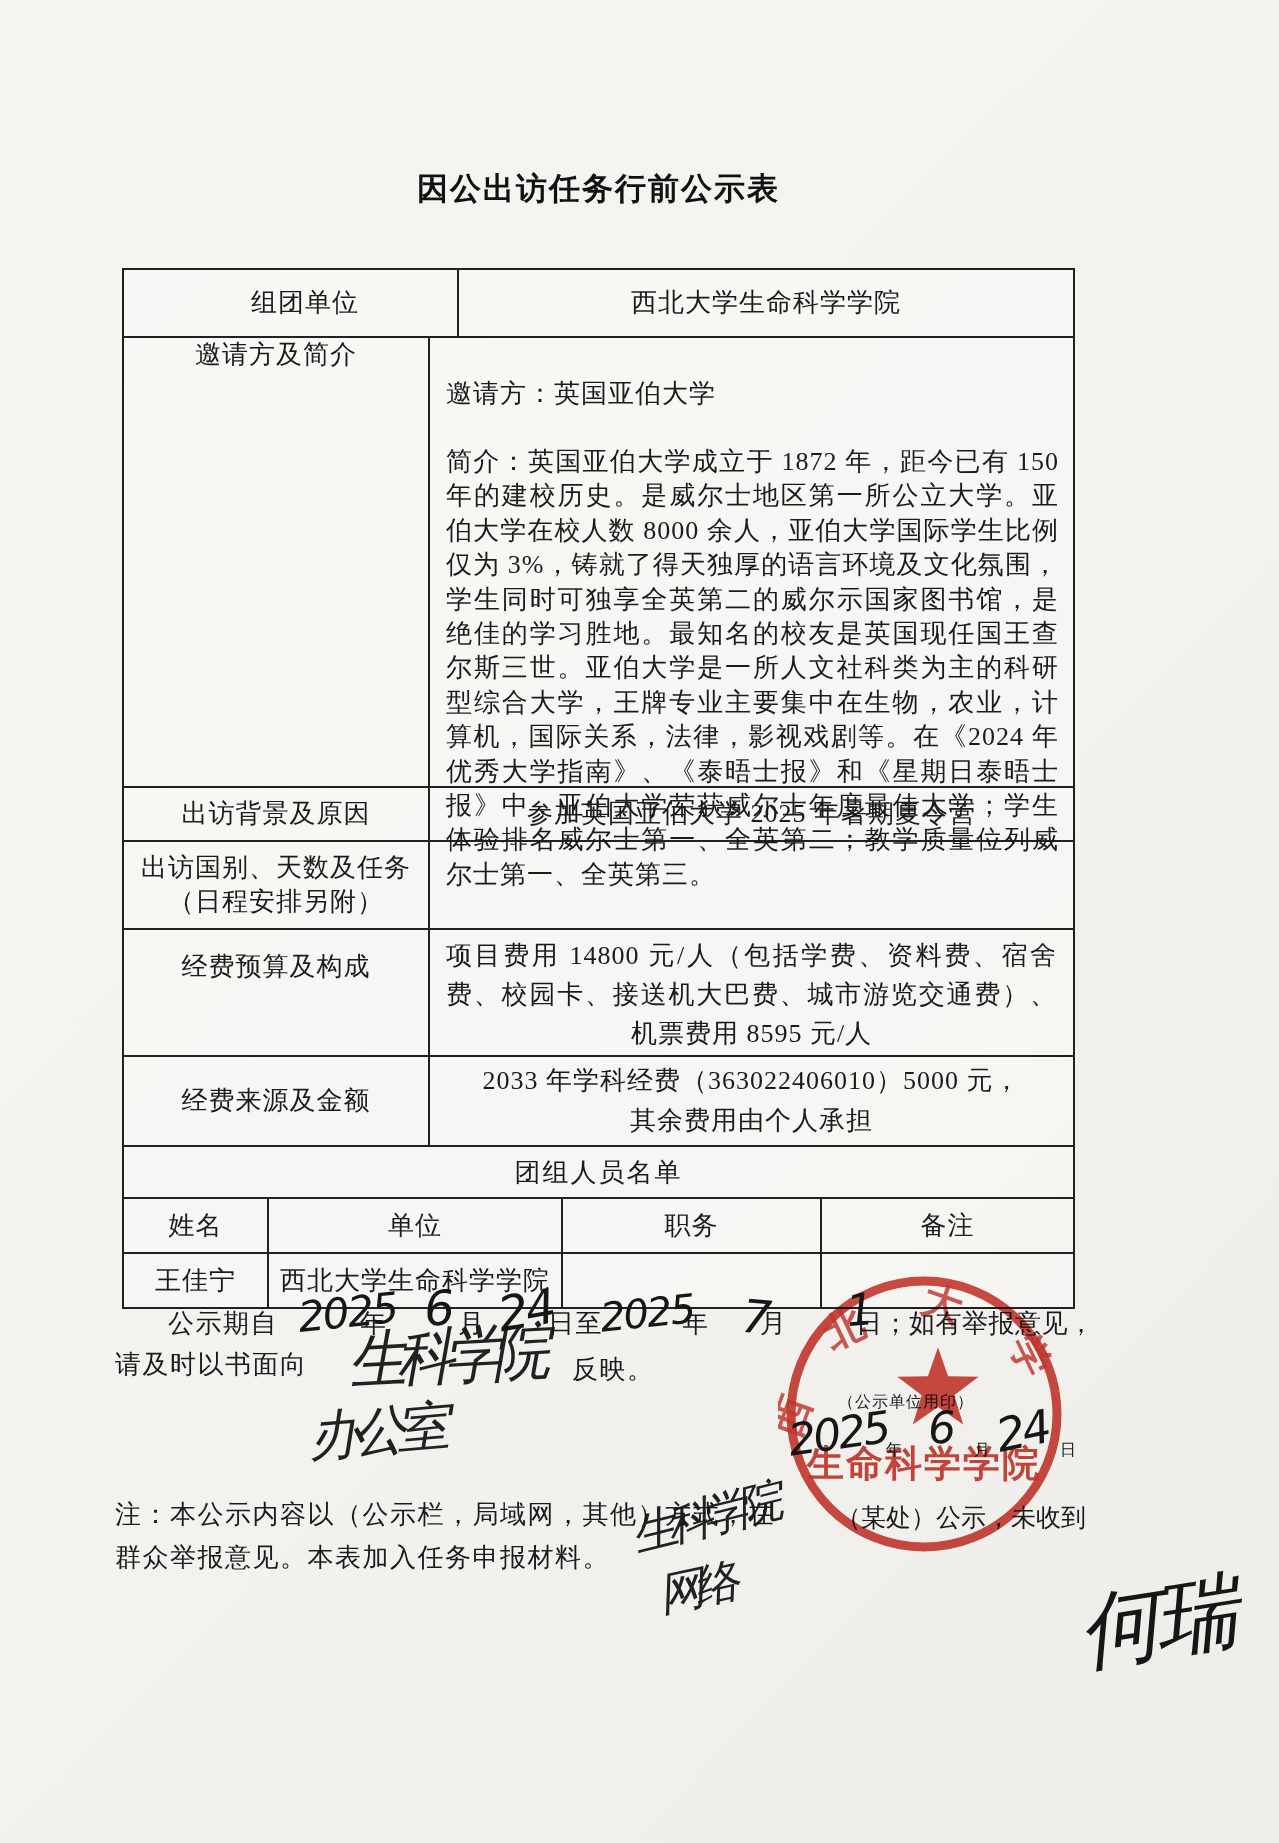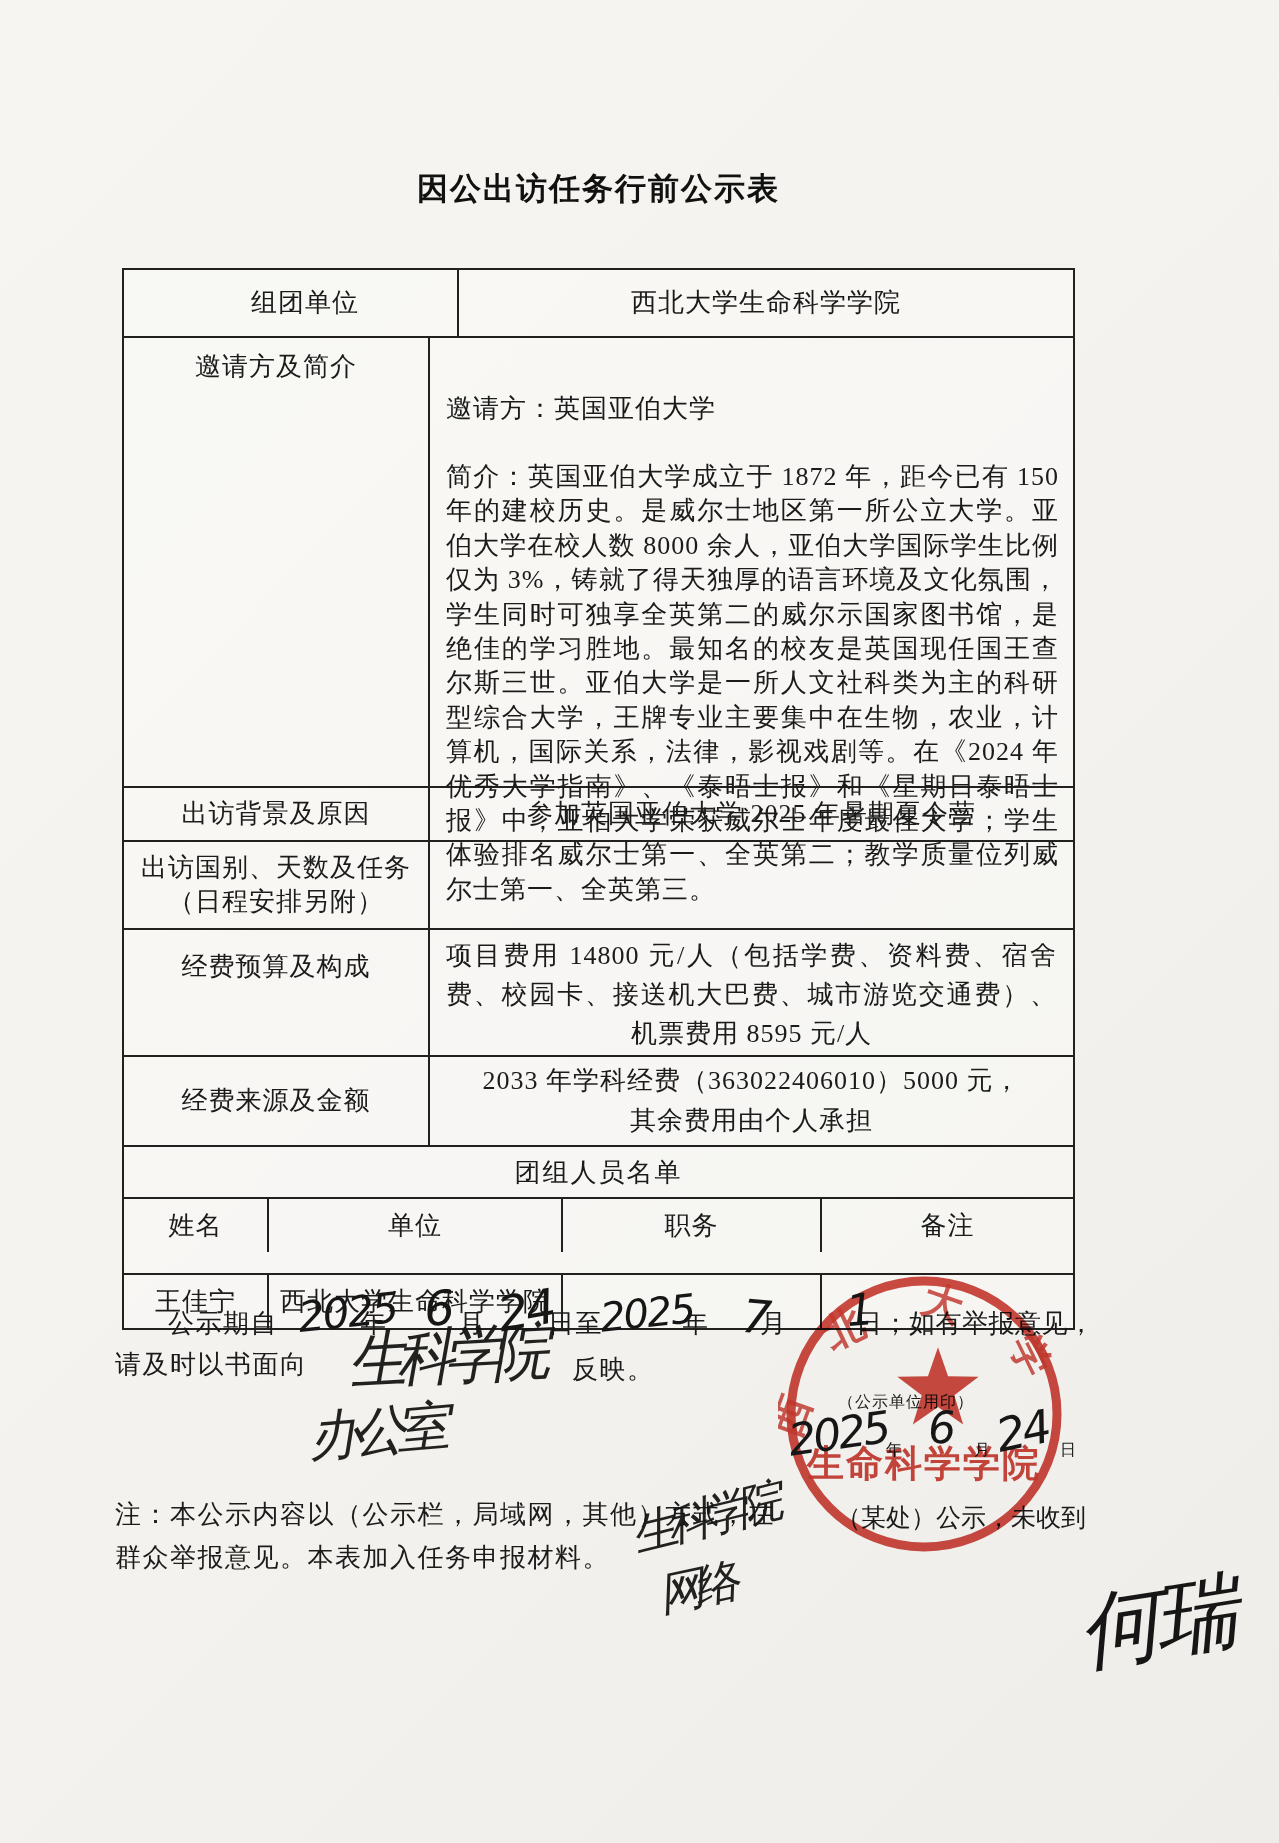--- a/index.html
+++ b/index.html
@@ -33,7 +33,7 @@
   .val{flex:1;display:flex;align-items:center;justify-content:center;text-align:center;white-space:pre-line;padding:4px 10px;}
   .r1{height:66px;}
   .r2{height:450px;}
-  .r2 .lab{align-items:flex-start;padding-top:12px;}
+  .r2 .lab{align-items:flex-start;}
   .r2 .val{display:block;text-align:left;padding:20px 14px 0 16px;}
   .r2 .intro{text-align:justify;line-height:34.4px;}
   .r3{height:54px;}

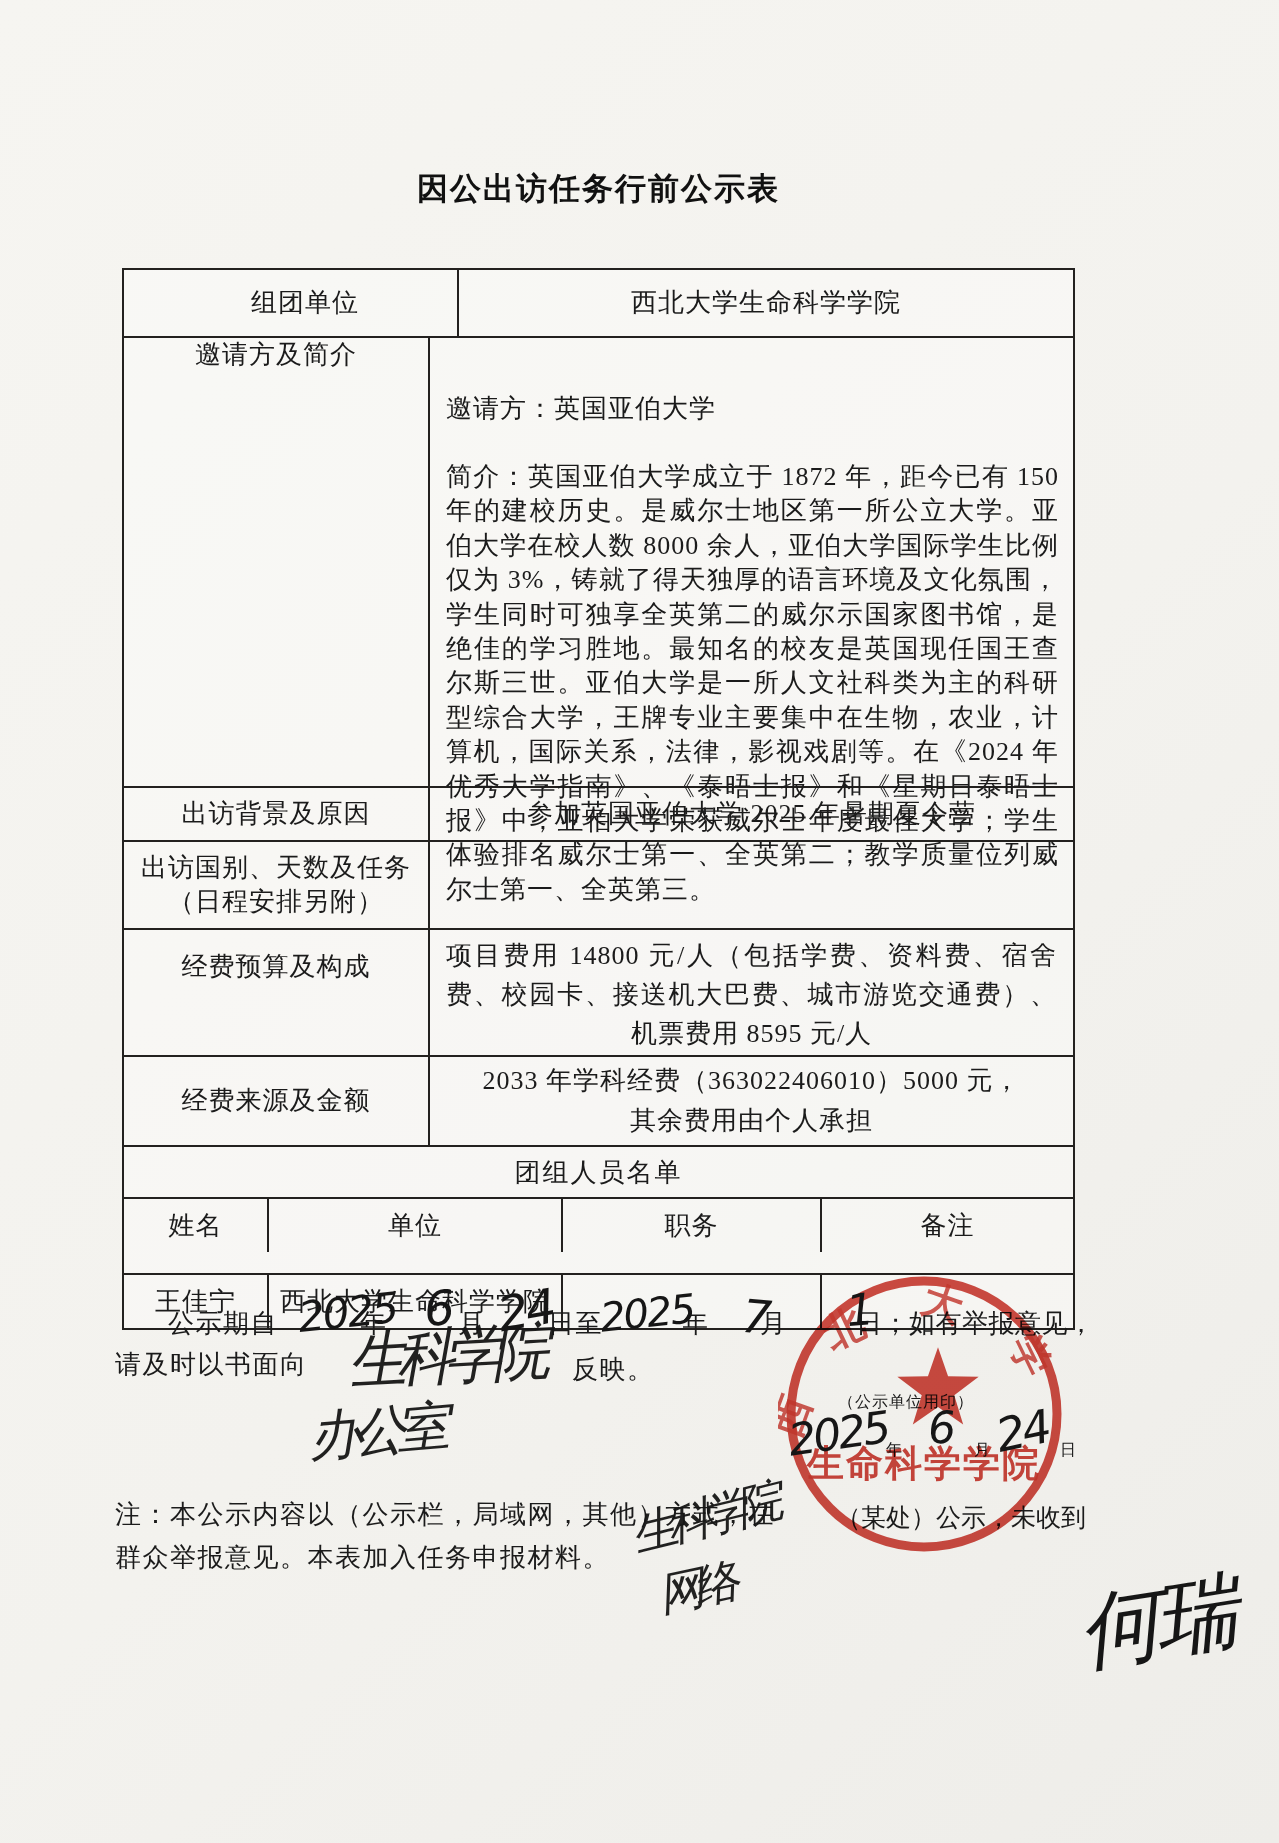--- a/index.html
+++ b/index.html
@@ -34,7 +34,7 @@
   .r1{height:66px;}
   .r2{height:450px;}
   .r2 .lab{align-items:flex-start;}
-  .r2 .val{display:block;text-align:left;padding:20px 14px 0 16px;}
+  .r2 .val{display:block;text-align:left;padding:5px 14px 0 16px;}
   .r2 .intro{text-align:justify;line-height:34.4px;}
   .r3{height:54px;}
   .r4{height:88px;gap:24px;}

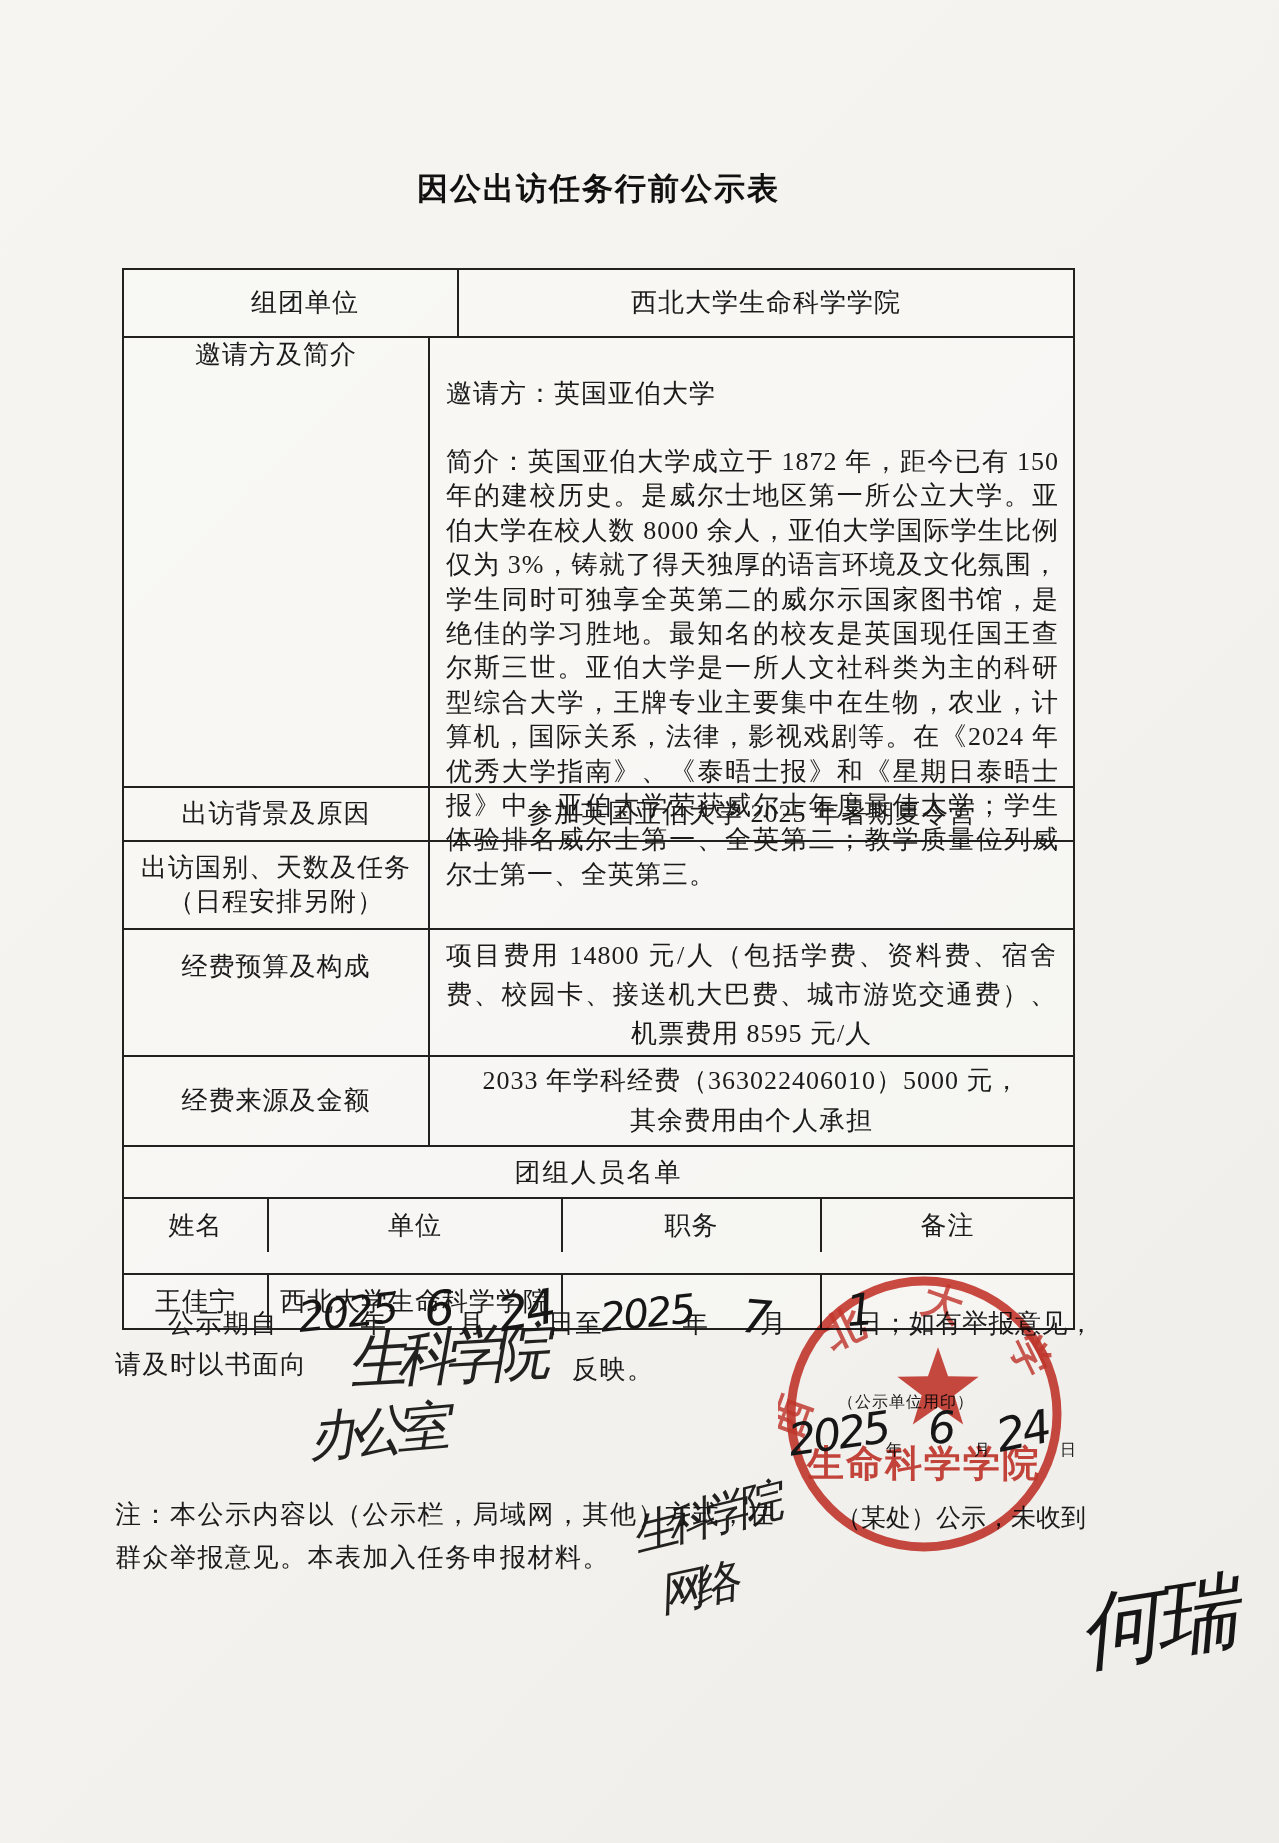--- a/index.html
+++ b/index.html
@@ -60,7 +60,7 @@
   .rc3{width:259px;flex:0 0 259px;}
   .rc4{flex:1;}
   .rhead{height:53px;}
-  .rdata{height:53px;margin-top:21px;}
+  .rdata{height:53px;}
   
   .pr{position:absolute;font-size:26px;letter-spacing:1.5px;color:#1b1b1b;z-index:2;white-space:nowrap;}
   .pr-small{font-size:16px;letter-spacing:1px;}

